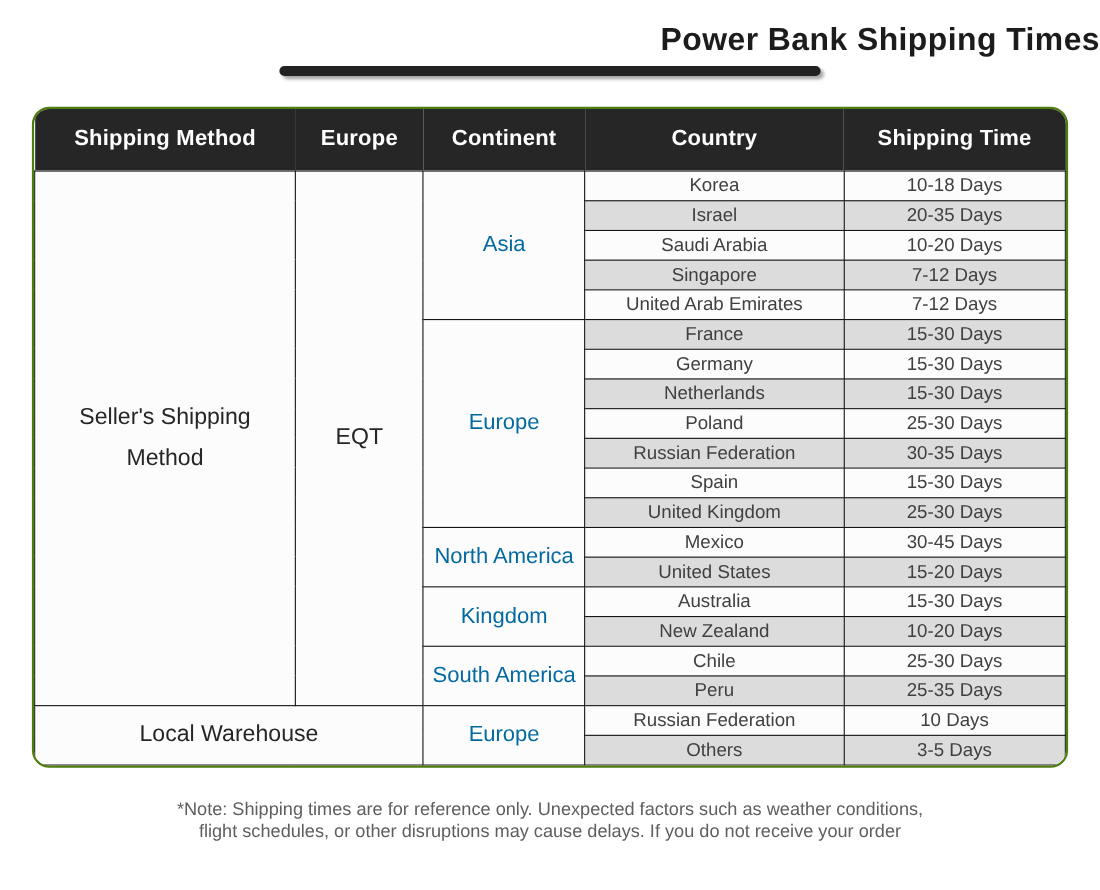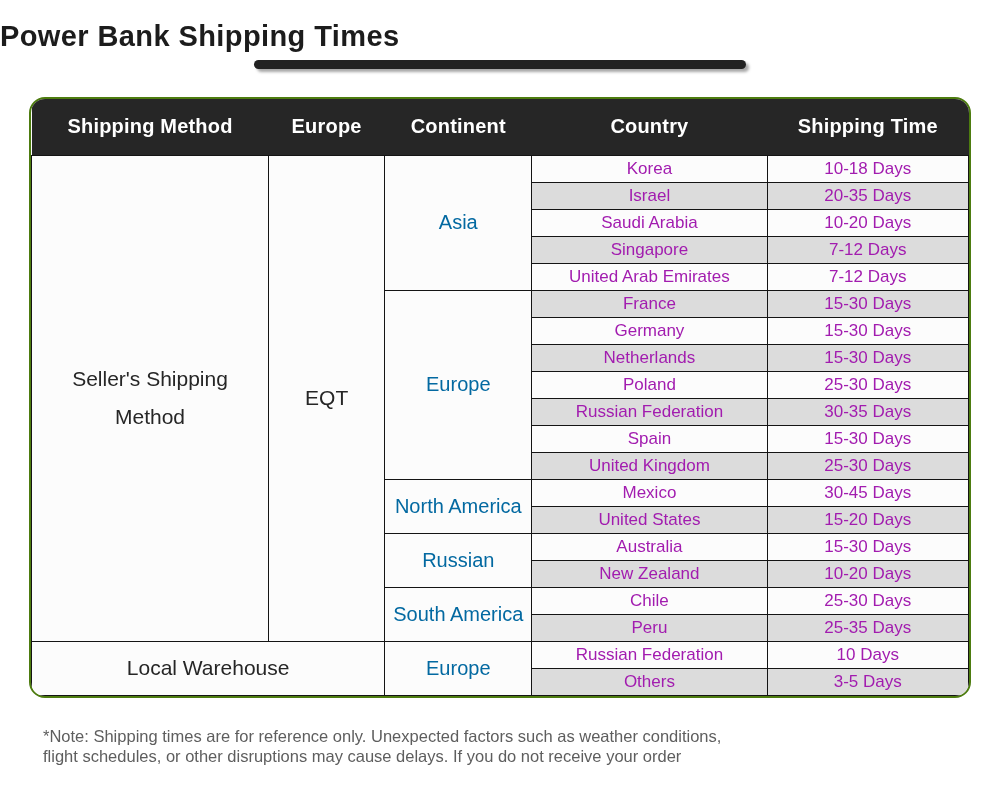--- a/index.html
+++ b/index.html
@@ -15,7 +15,7 @@
   .page { width: 1000px; height: 809px; overflow: hidden; }
 
   
-  .title-wrap { text-align: left; padding-top: 20px; border-radius: 24px; }
+  .title-wrap { text-align: right; padding-top: 20px; border-radius: 24px; }
   .page-title {
     margin: 0;
     font-size: 29px;

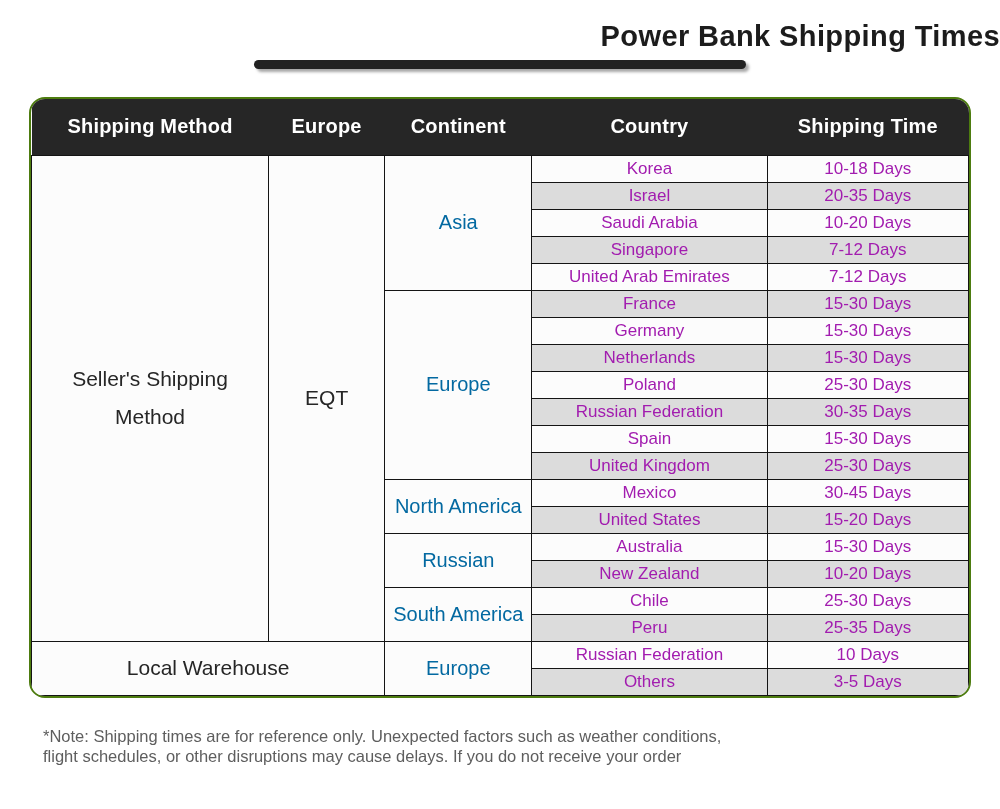--- a/index.html
+++ b/index.html
@@ -69,7 +69,7 @@
     height: 27px;
     padding: 0 3px;
     background: #fcfcfc;
-    color: #a21caf;
+    color: #404040;
   }
   td.alt-c { background: #dcdcdc; }
   td.method-cell {

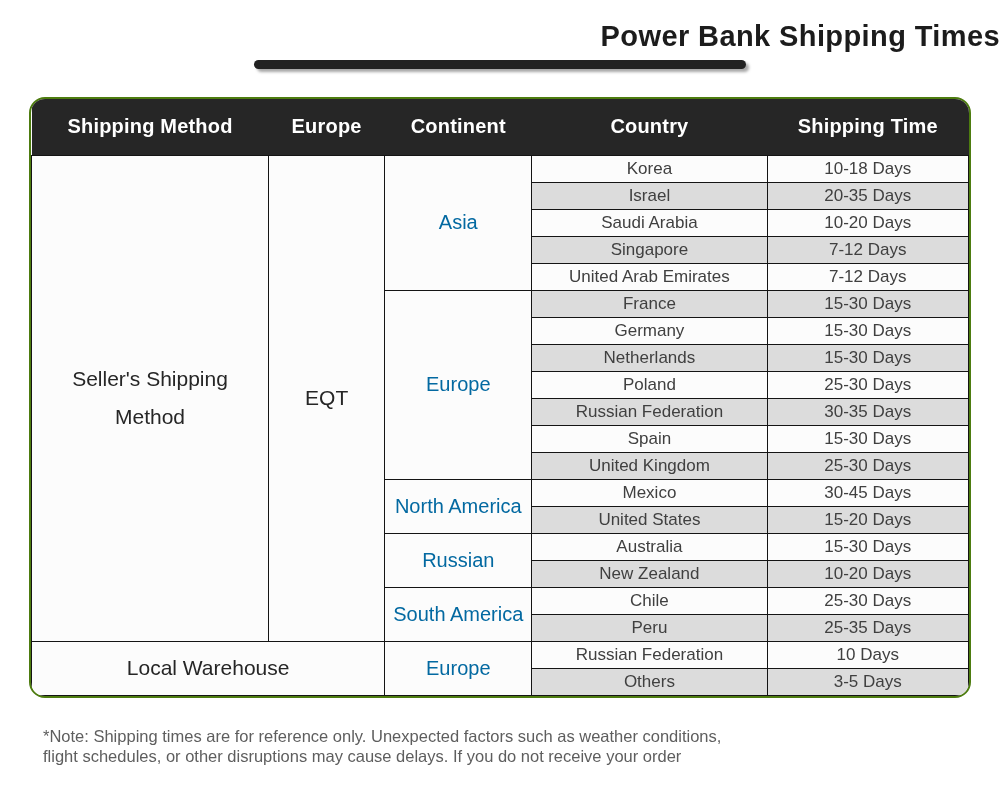--- a/index.html
+++ b/index.html
@@ -189,7 +189,7 @@
         </tr>
 
         <tr>
-          <td rowspan="2" class="continent-cell">Russian</td>
+          <td rowspan="2" class="continent-cell">Kingdom</td>
           <td>Australia</td>
           <td>15-30 Days</td>
         </tr>

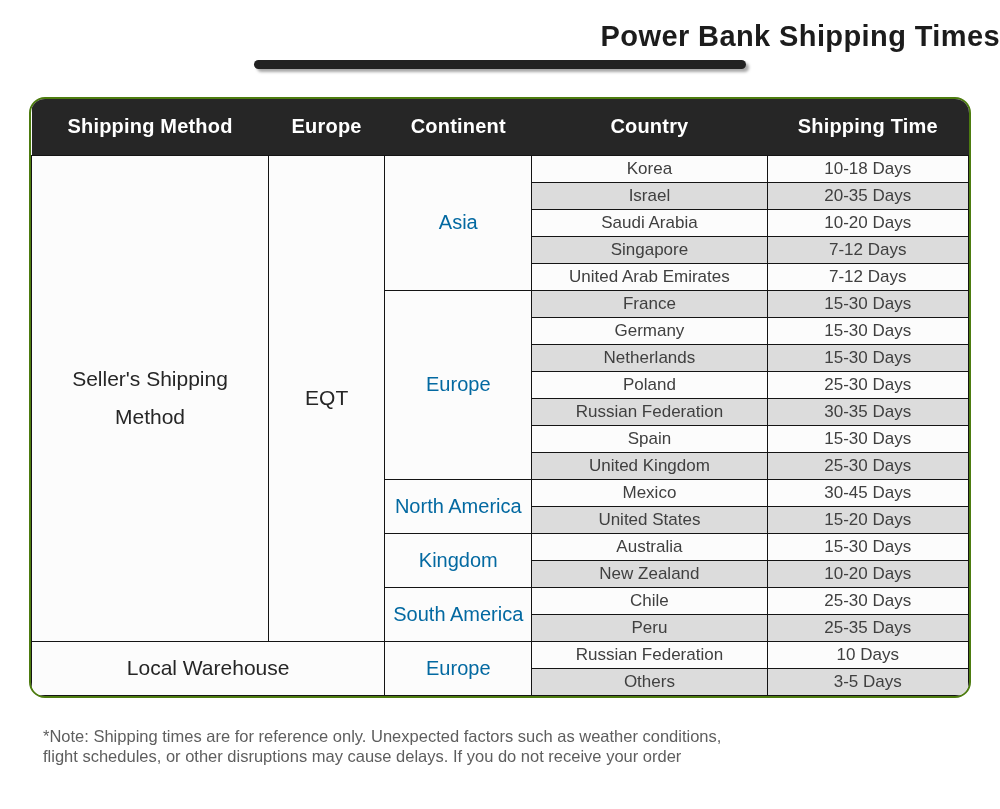--- a/index.html
+++ b/index.html
@@ -88,10 +88,10 @@
   
   .note {
     margin-top: 28px;
+    text-align: center;
     color: #5e5e5e;
     font-size: 16.5px;
     line-height: 1.23;
-    margin-left: 43px;
   }
 </style>
 </head>

